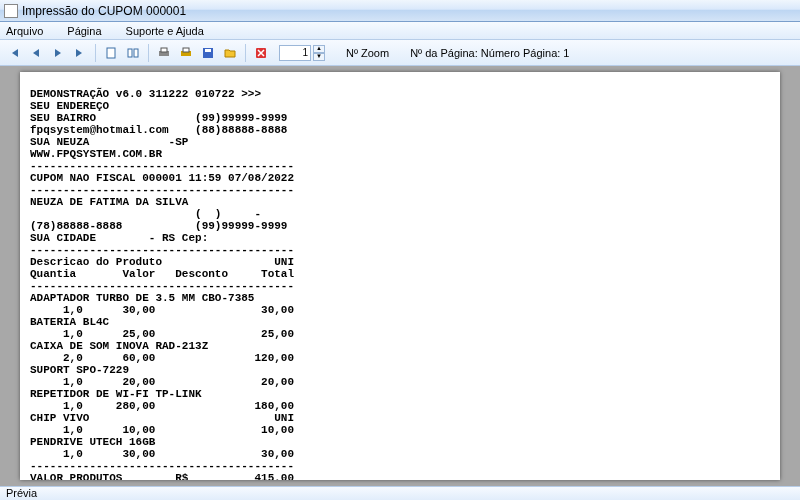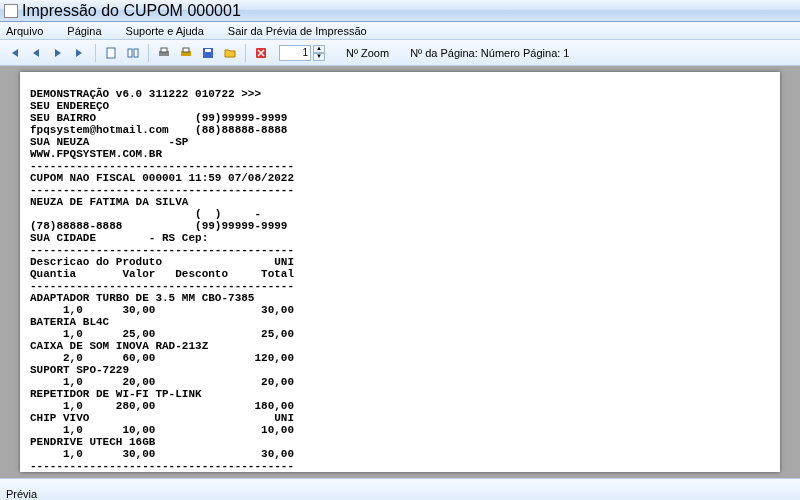--- a/index.html
+++ b/index.html
@@ -20,7 +20,7 @@
     align-items: center;
     padding: 0 4px;
     border-bottom: 1px solid #7a9ecb;
-    font-size: 16px;
+    font-size: 12px;
   }
   .titlebar .appicon {
     width: 14px; height: 14px;

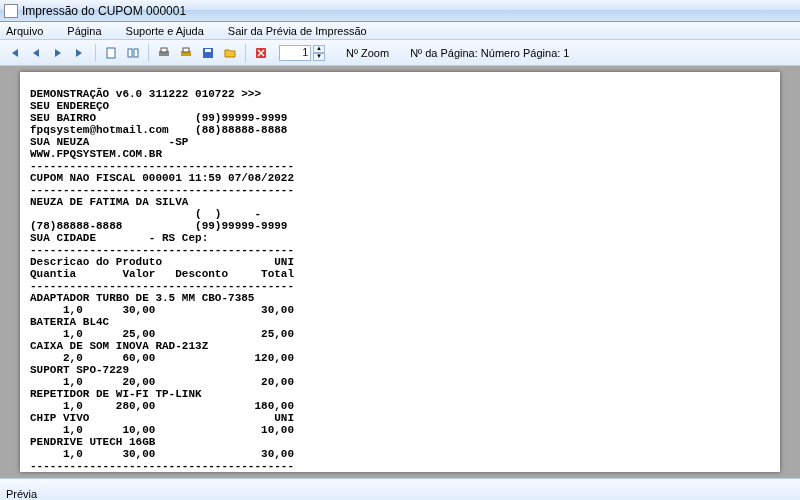--- a/index.html
+++ b/index.html
@@ -130,7 +130,6 @@
   <span>Arquivo</span>
   <span>Página</span>
   <span>Suporte e Ajuda</span>
-  <span>Sair da Prévia de Impressão</span>
 </div>
 
 <div class="toolbar">

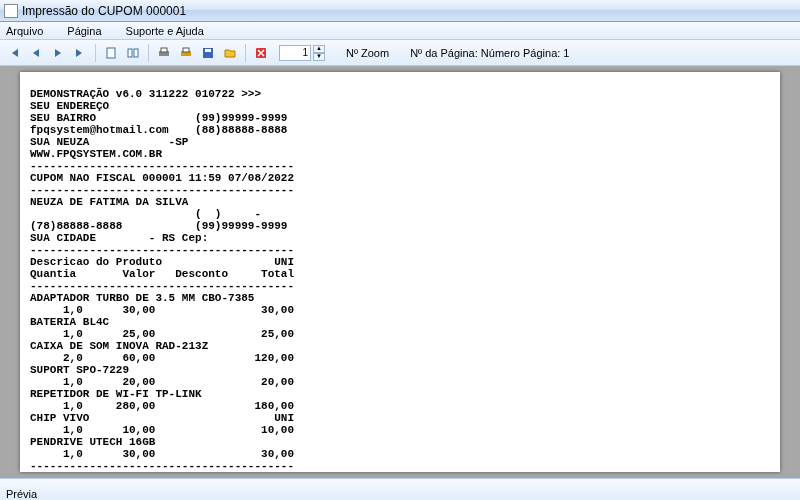--- a/index.html
+++ b/index.html
@@ -108,11 +108,11 @@
     overflow: hidden;
   }
   .statusbar {
-    height: 22px;
+    height: 14px;
     background: linear-gradient(to bottom, #f6faff, #e1edfb);
     border-top: 1px solid #b7cde8;
     display: flex;
-    align-items: flex-end;
+    align-items: flex-start;
     padding: 0 6px;
     font-size: 11px;
   }

